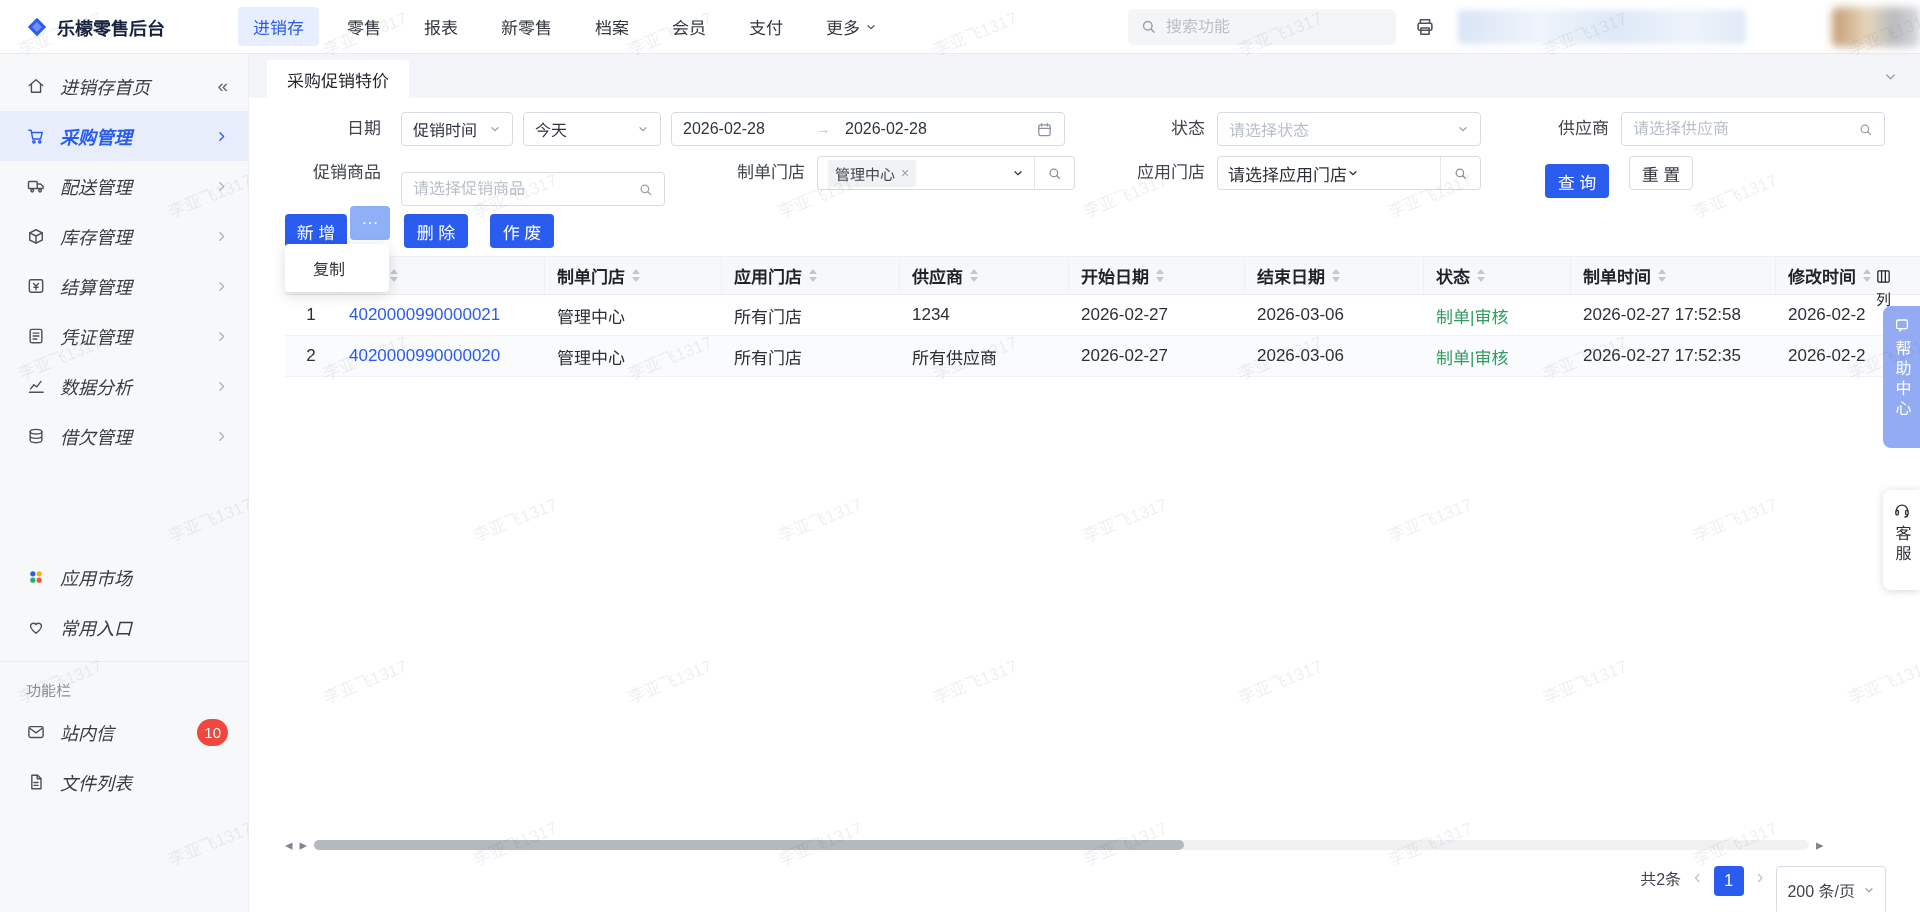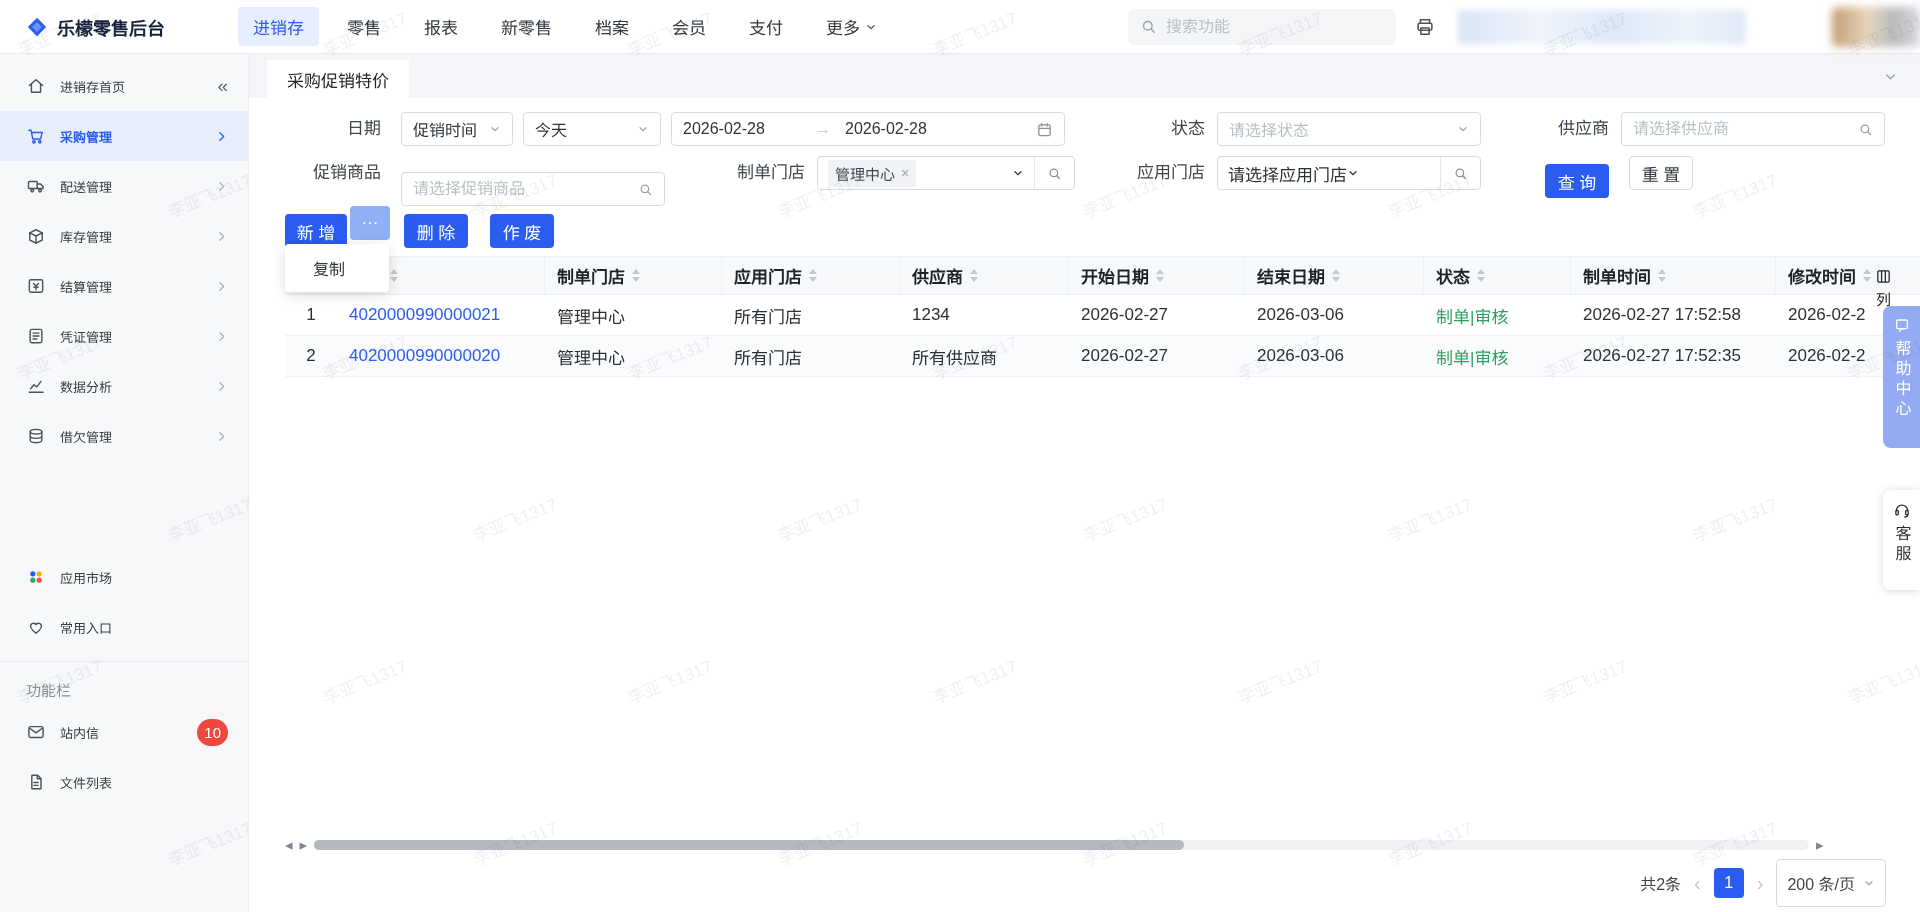--- a/index.html
+++ b/index.html
@@ -28,7 +28,7 @@
   .sidebar{position:absolute;top:54px;left:0;width:249px;height:858px;background:#f7f8fa;border-right:1px solid #edeff2;display:flex;flex-direction:column;padding-top:7px;z-index:10;}
   .side-item{display:flex;align-items:center;height:50px;padding:0 20px 0 26px;color:#383c44;cursor:pointer;flex:none;}
   .side-item .sicon{width:20px;height:20px;margin-right:14px;color:#4c5158;flex:none;}
-  .side-item .slabel{flex:1;font-size:13px;white-space:nowrap;}
+  .side-item .slabel{flex:1;font-size:18px;white-space:nowrap;font-style:italic;}
   .side-item .chev{color:#adb2bb;flex:none;}
   .side-item.active{background:#e7edfb;}
   .side-item.active .slabel{color:var(--primary);font-weight:600;}

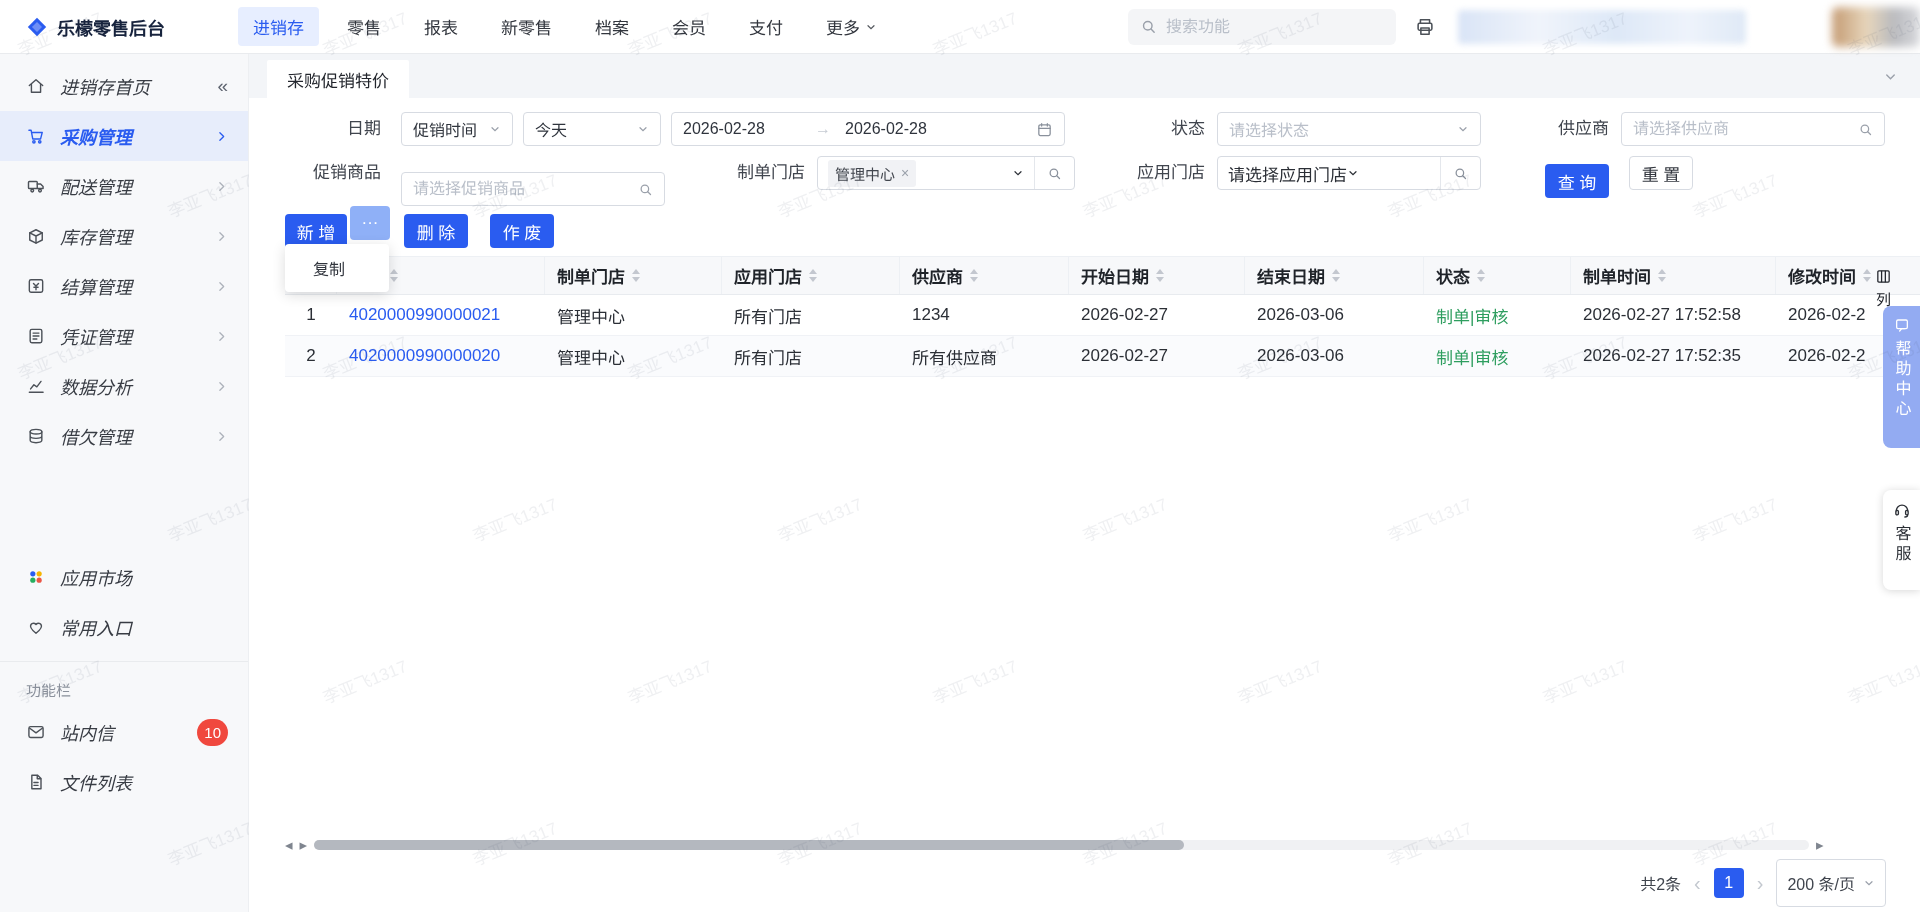--- a/index.html
+++ b/index.html
@@ -96,7 +96,7 @@
   .hs-track{width:1495px;height:10px;background:#f0f1f3;border-radius:5px;position:relative;}
   .hs-thumb{position:absolute;left:0;top:0;width:870px;height:10px;background:#b4b8bf;border-radius:5px;cursor:grab;}
 
-  .pagination{position:absolute;right:34px;top:812px;height:34px;display:flex;align-items:center;gap:13px;font-size:16px;color:#40454e;margin-left:32px;}
+  .pagination{position:absolute;right:34px;top:812px;height:34px;display:flex;gap:13px;font-size:16px;color:#40454e;margin-left:32px;}
   .pg-chev{font-size:20px;color:#c3c8cf;cursor:pointer;line-height:1;}
   .pg-num{width:30px;height:30px;border-radius:4px;background:var(--primary);color:#fff;display:flex;align-items:center;justify-content:center;font-size:16px;cursor:pointer;}
   .pg-size{height:48px;border:1px solid #d7dbe2;border-radius:4px;display:flex;align-items:center;gap:8px;padding:4px 10px;cursor:pointer;white-space:nowrap;}

